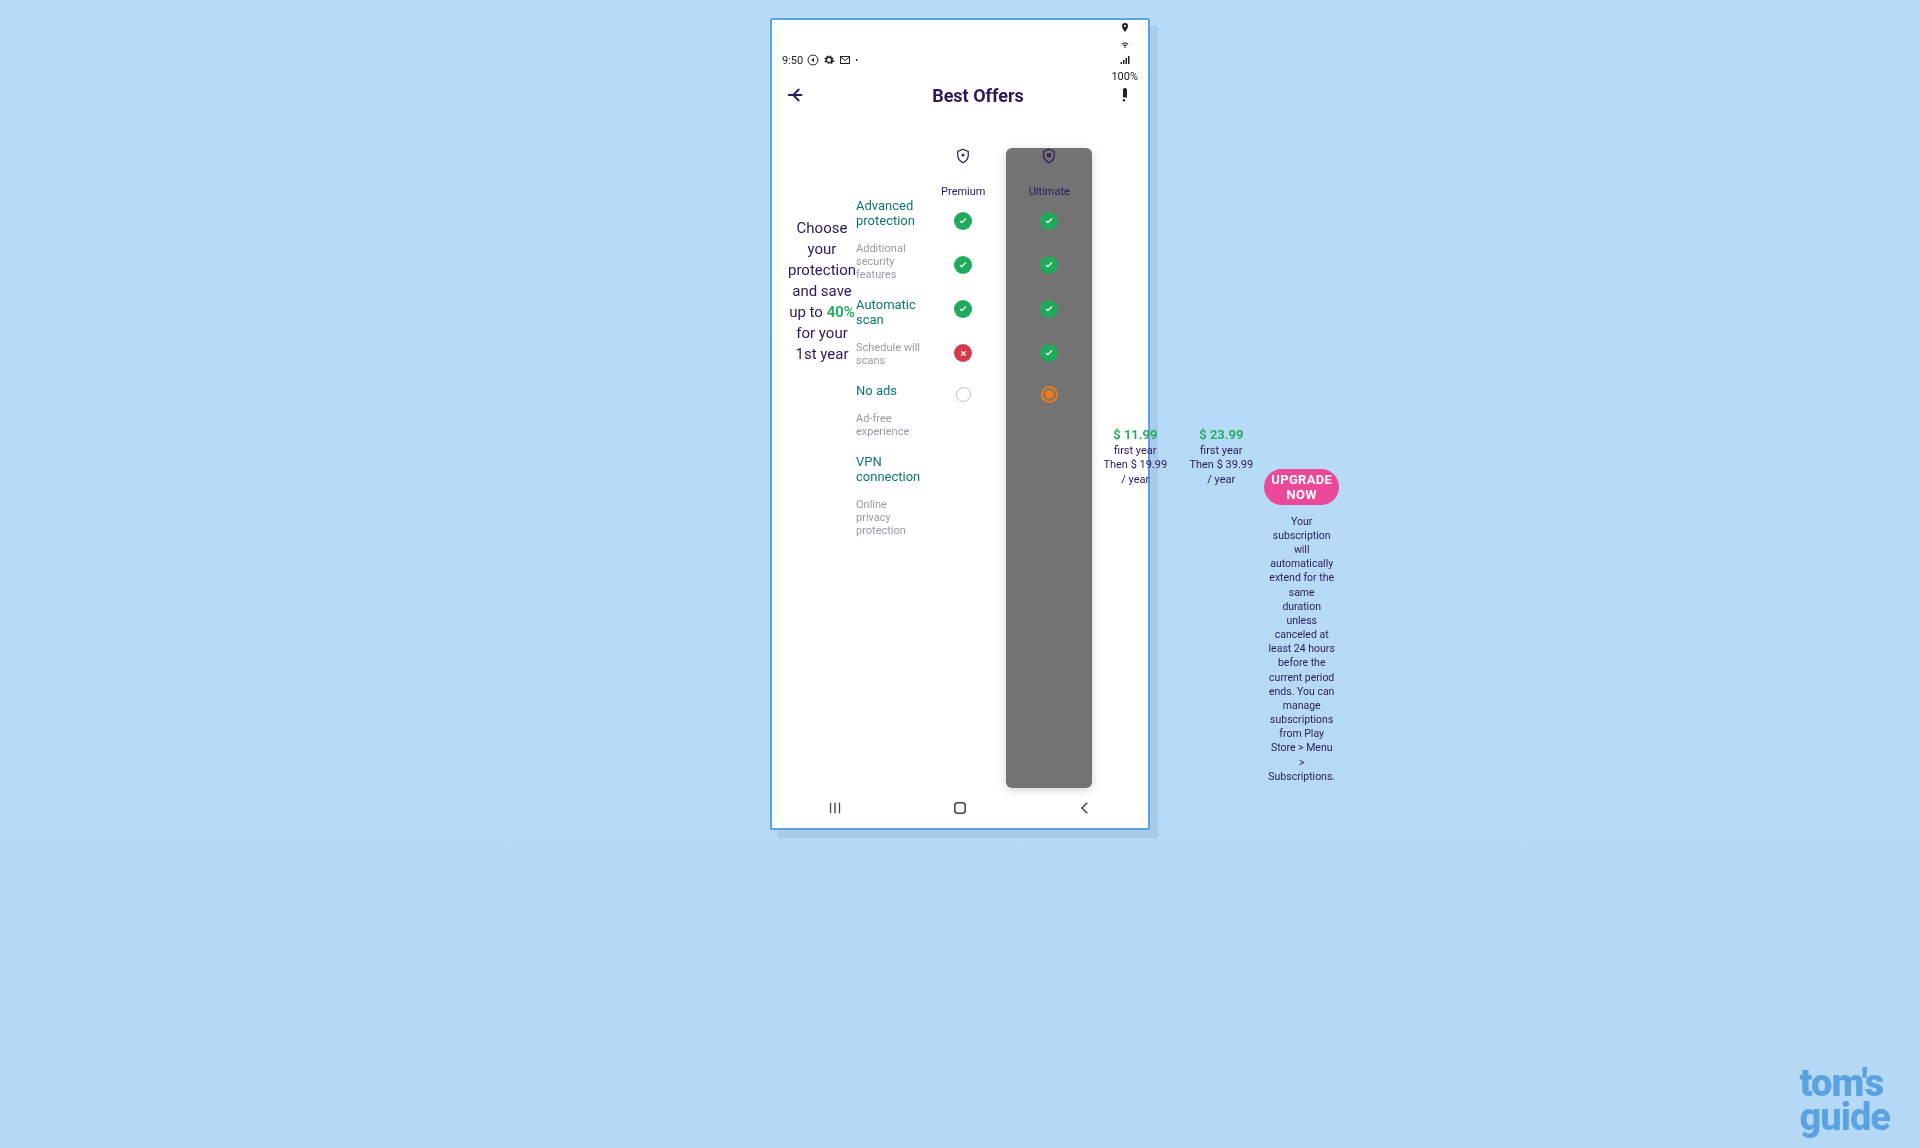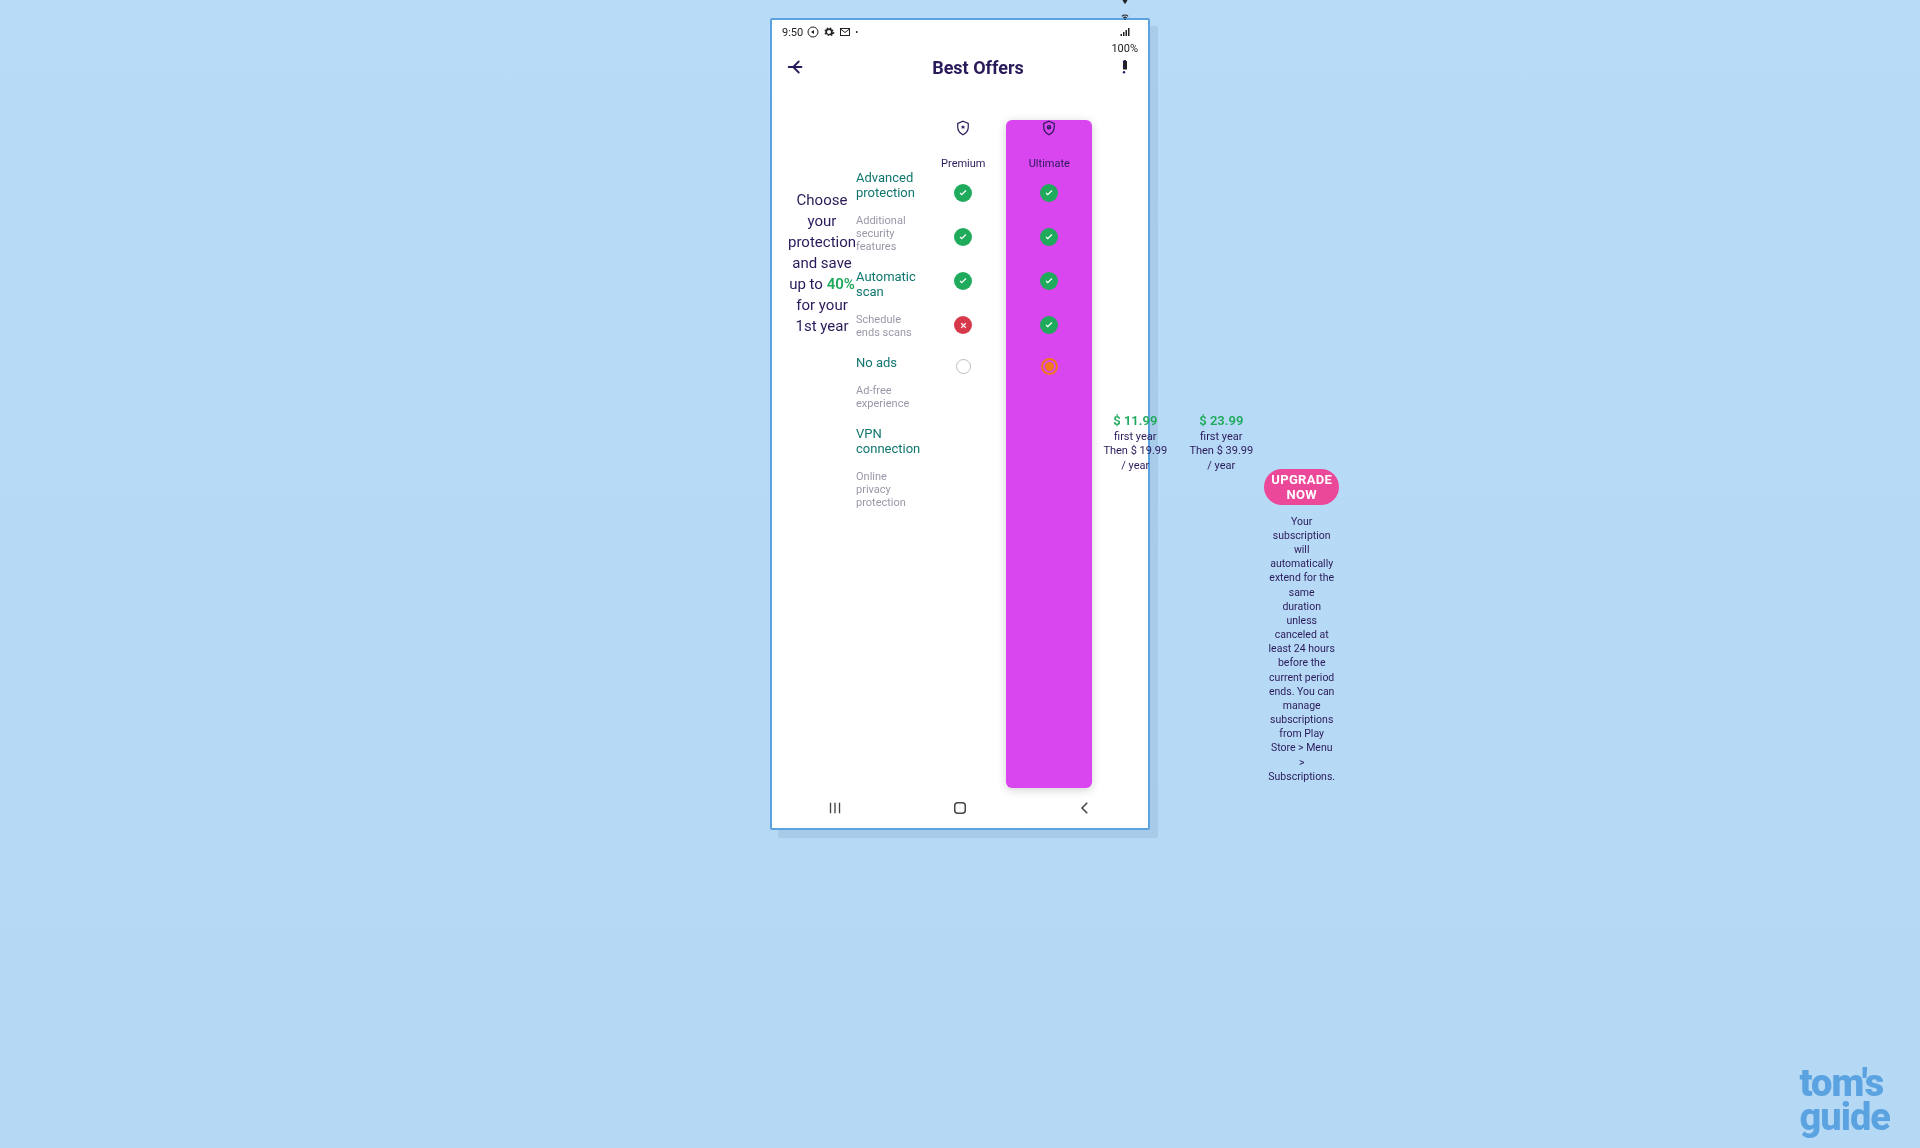--- a/index.html
+++ b/index.html
@@ -32,6 +32,7 @@
     padding: 0 10px;
     font-size: 11px;
     color: #222;
+    margin-top: 28px;
   }
   .status-left { display:flex; align-items:center; gap:4px; }
   .status-right { display:flex; align-items:center; gap:4px;flex-direction:column; }

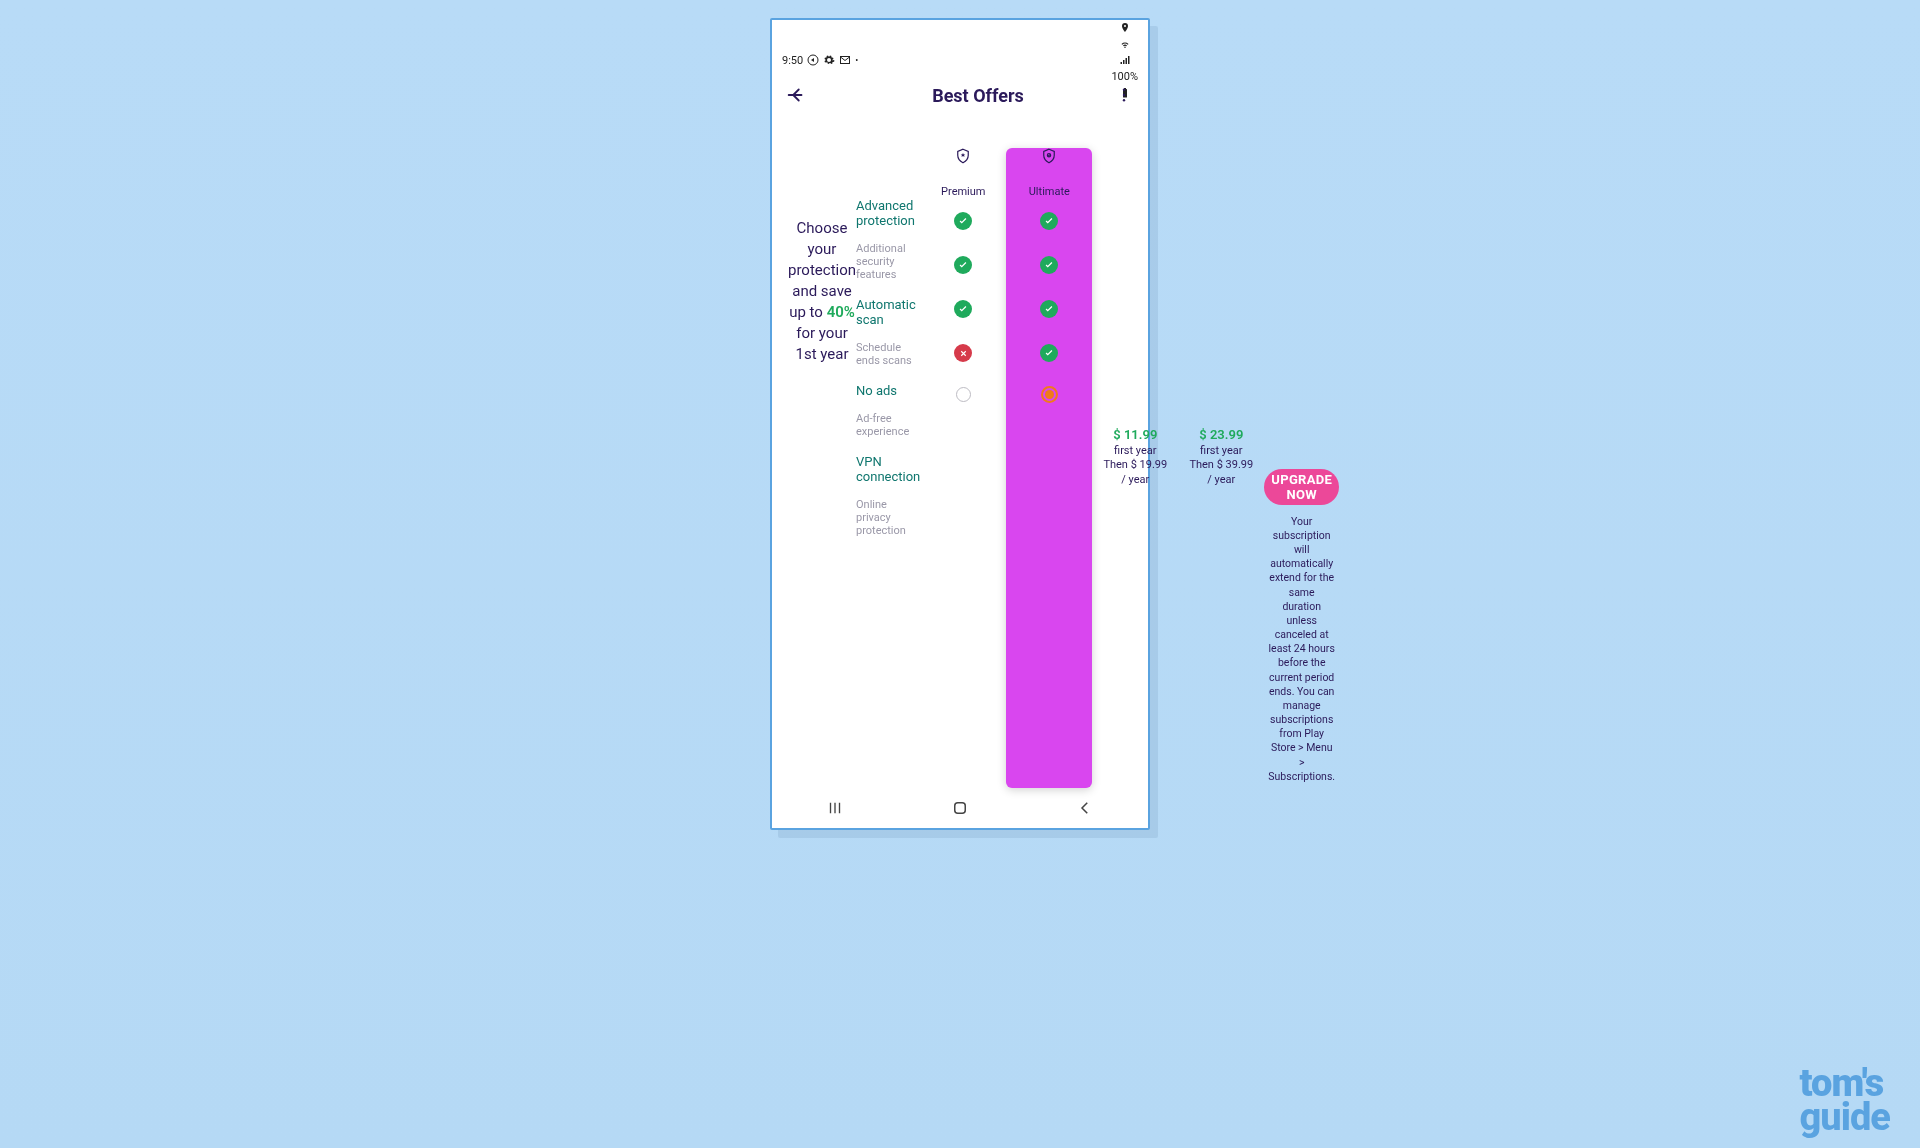--- a/index.html
+++ b/index.html
@@ -57,7 +57,7 @@
   .feat-sub { font-size:11px; color:#9a98a8; margin-top:14px; }
   .plan-col { width:86px; display:flex; flex-direction:column; align-items:center; }
   .plan-col.elevated {
-    background:#d946ef;
+    background:#737373;
     border-radius:6px;
     box-shadow: 0 2px 10px rgba(0,0,0,0.18);
     margin-top:-4px;

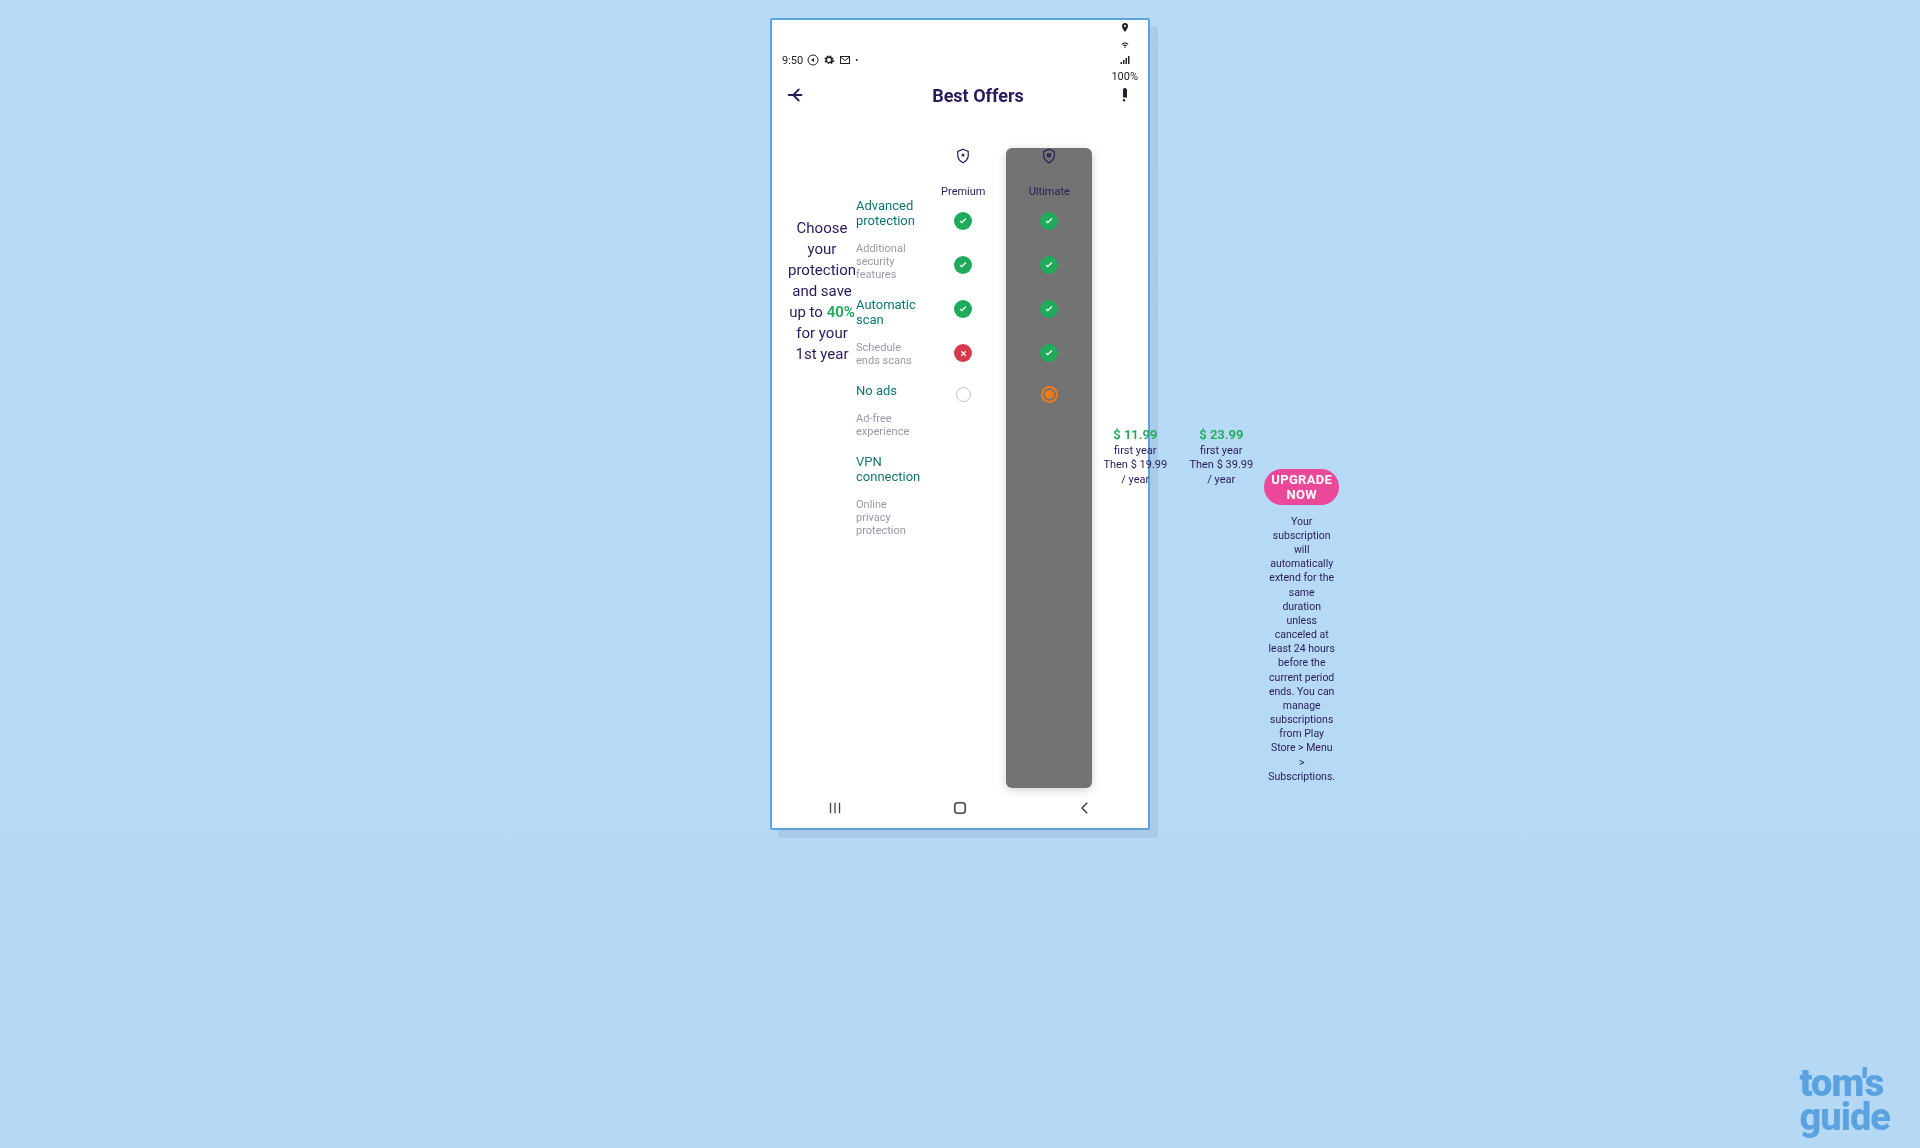--- a/index.html
+++ b/index.html
@@ -179,7 +179,7 @@
         </div>
         <div class="feat">
           <div class="feat-title">Automatic scan</div>
-          <div class="feat-sub">Schedule ends scans</div>
+          <div class="feat-sub">Schedule will scans</div>
         </div>
         <div class="feat">
           <div class="feat-title">No ads</div>

